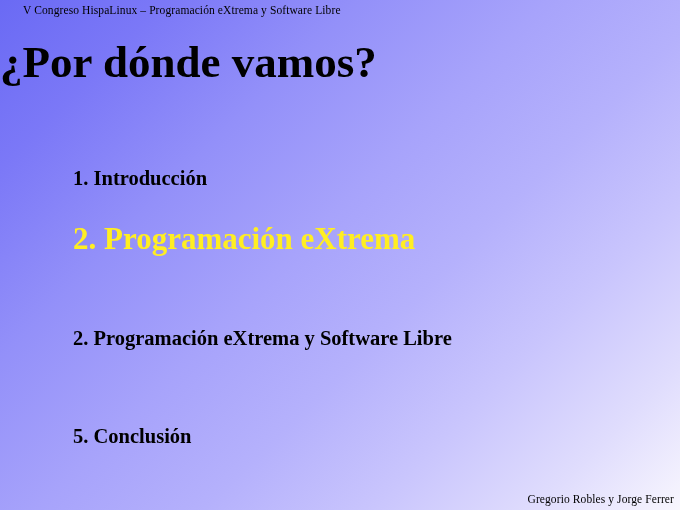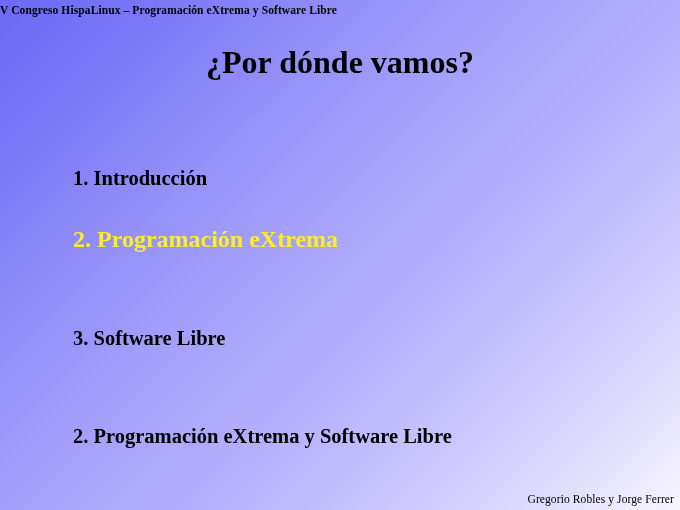--- a/index.html
+++ b/index.html
@@ -42,10 +42,11 @@
   #header-text {
     font-family: "Liberation Serif", "DejaVu Serif", serif;
     font-size: 11.5px;
-    font-weight: 700;
+    font-weight: 400;
     color: #000000;
     white-space: nowrap;
     letter-spacing: 0.1px;
+    padding-left: 23px;
   }
 
   

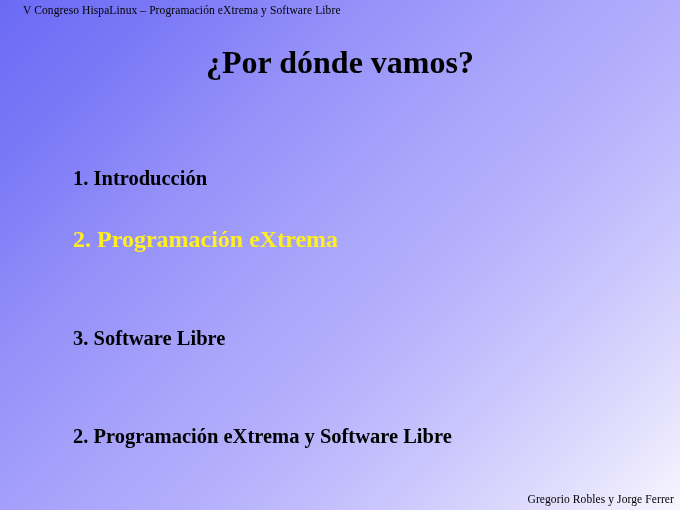--- a/index.html
+++ b/index.html
@@ -55,9 +55,9 @@
     top: 36px;
     left: 0;
     width: 680px;
-    text-align: center;
+    text-align: left;
     font-family: "Liberation Serif", "DejaVu Serif", serif;
-    font-size: 32px;
+    font-size: 45px;
     font-weight: 700;
     color: #000000;
     line-height: 52px;

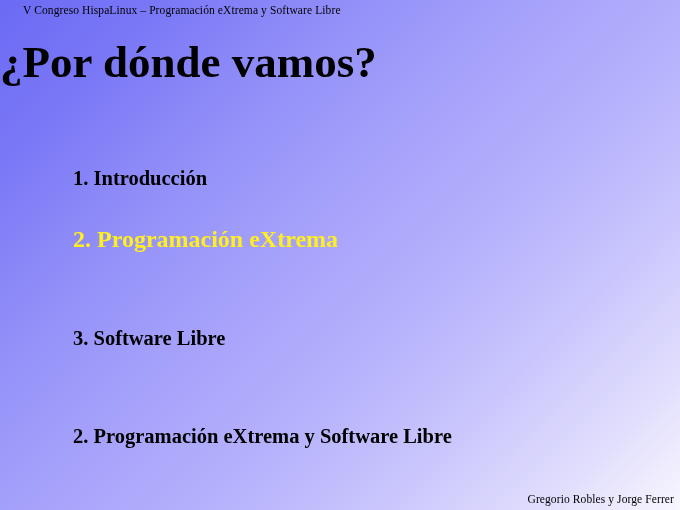--- a/index.html
+++ b/index.html
@@ -87,7 +87,7 @@
     margin-top: 40px;
   }
   .agenda-item.level-highlight {
-    font-size: 24px;
+    font-size: 31px;
     line-height: 30px;
     height: 62px;
     color: #ffee22;

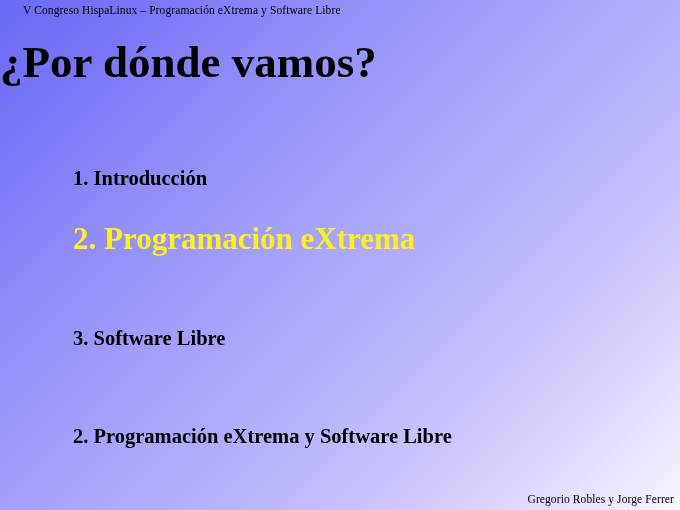--- a/index.html
+++ b/index.html
@@ -130,7 +130,6 @@
   <ul id="agenda-list">
     <li class="agenda-item level-normal">1. Introducción</li>
     <li class="agenda-item level-highlight">2. Programación eXtrema</li>
-    <li class="agenda-item level-normal">3. Software Libre</li>
     <li class="agenda-item level-normal">2. Programación eXtrema y Software Libre</li>
   </ul>
 

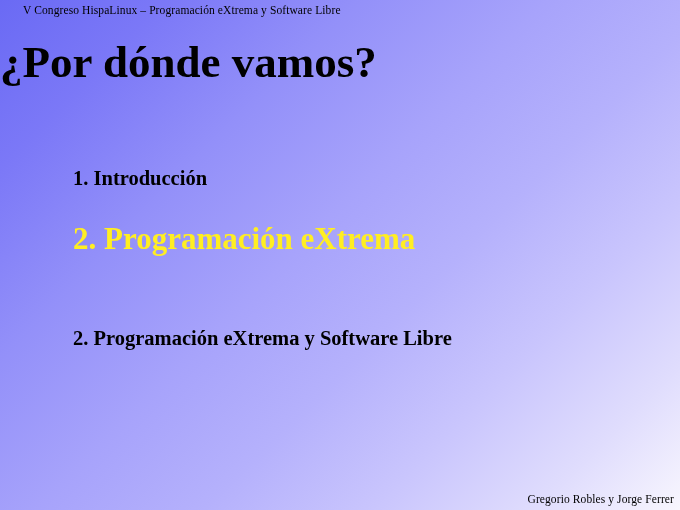--- a/index.html
+++ b/index.html
@@ -131,6 +131,7 @@
     <li class="agenda-item level-normal">1. Introducción</li>
     <li class="agenda-item level-highlight">2. Programación eXtrema</li>
     <li class="agenda-item level-normal">2. Programación eXtrema y Software Libre</li>
+    <li class="agenda-item level-normal last">5. Conclusión</li>
   </ul>
 
   <div id="footer-bar">

